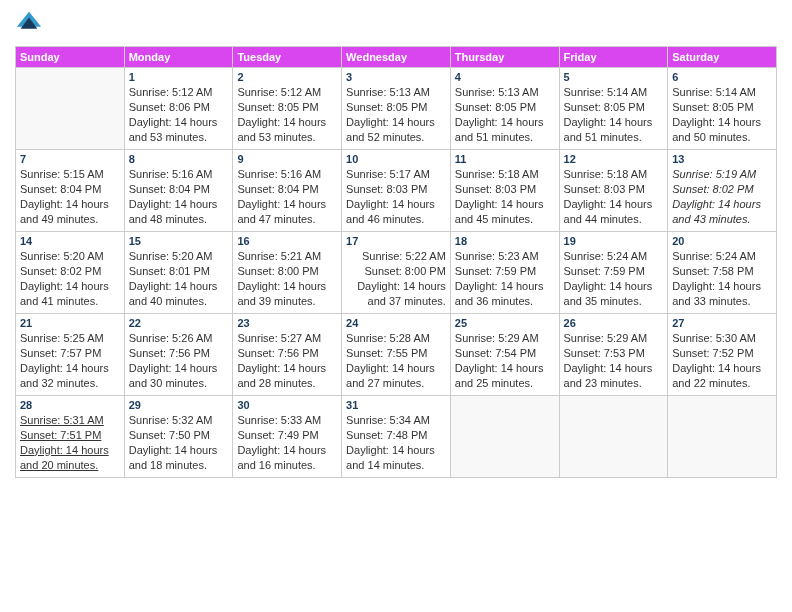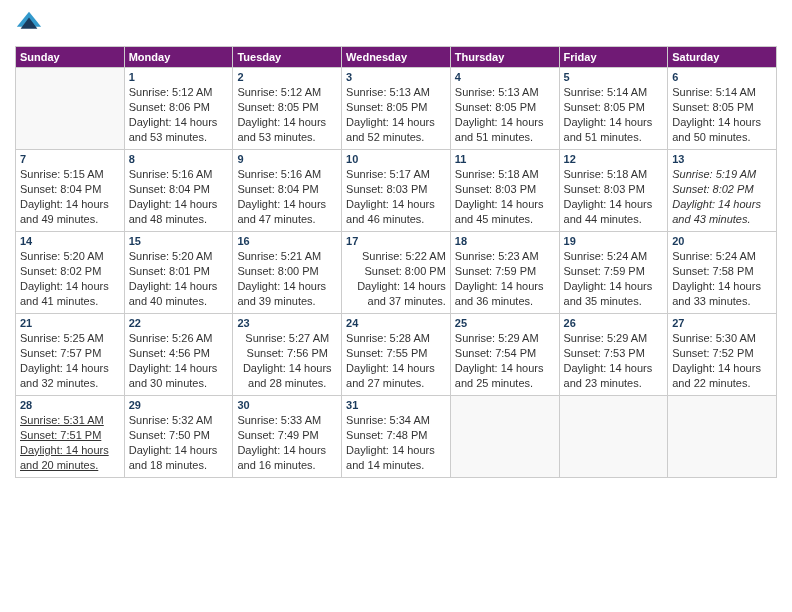--- a/index.html
+++ b/index.html
@@ -56,7 +56,7 @@
       table-layout: fixed;
     }
     .calendar th {
-      background: #701a75;
+      background: #d946ef;
       color: #fff;
       font-size: 11px;
       font-weight: bold;

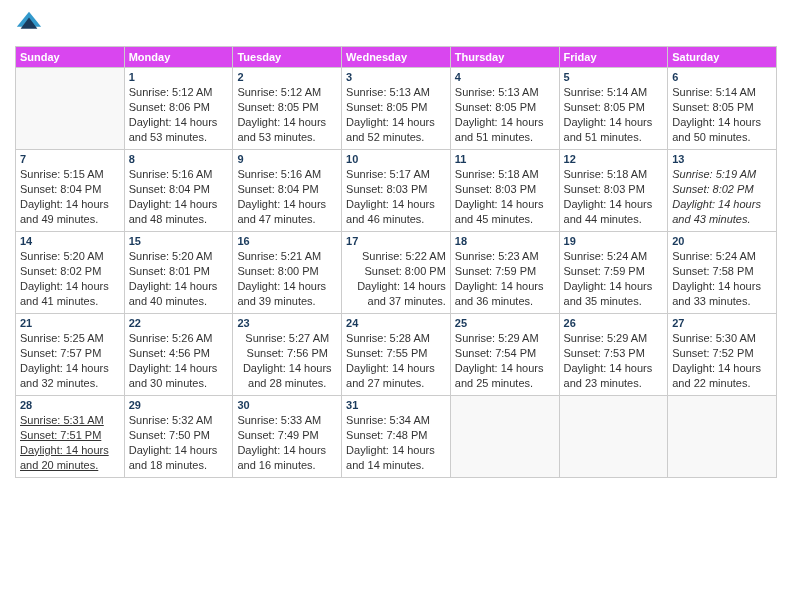--- a/index.html
+++ b/index.html
@@ -281,7 +281,7 @@
           <td>
             <span class="day-num">22</span>
             <div class="cell-text" style="white-space: pre-line;">Sunrise: 5:26 AM
-Sunset: 4:56 PM
+Sunset: 7:56 PM
 Daylight: 14 hours
 and 30 minutes.</div>
           </td>

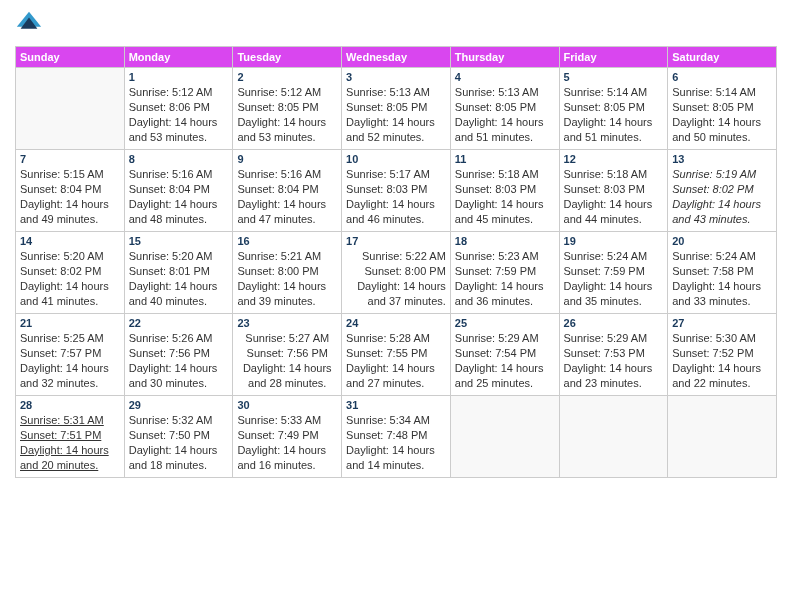--- a/index.html
+++ b/index.html
@@ -287,7 +287,7 @@
           </td>
           <td>
             <span class="day-num">23</span>
-            <div class="cell-text" style="white-space: pre-line; text-align: center;">Sunrise: 5:27 AM
+            <div class="cell-text" style="white-space: pre-line;">Sunrise: 5:27 AM
 Sunset: 7:56 PM
 Daylight: 14 hours
 and 28 minutes.</div>

